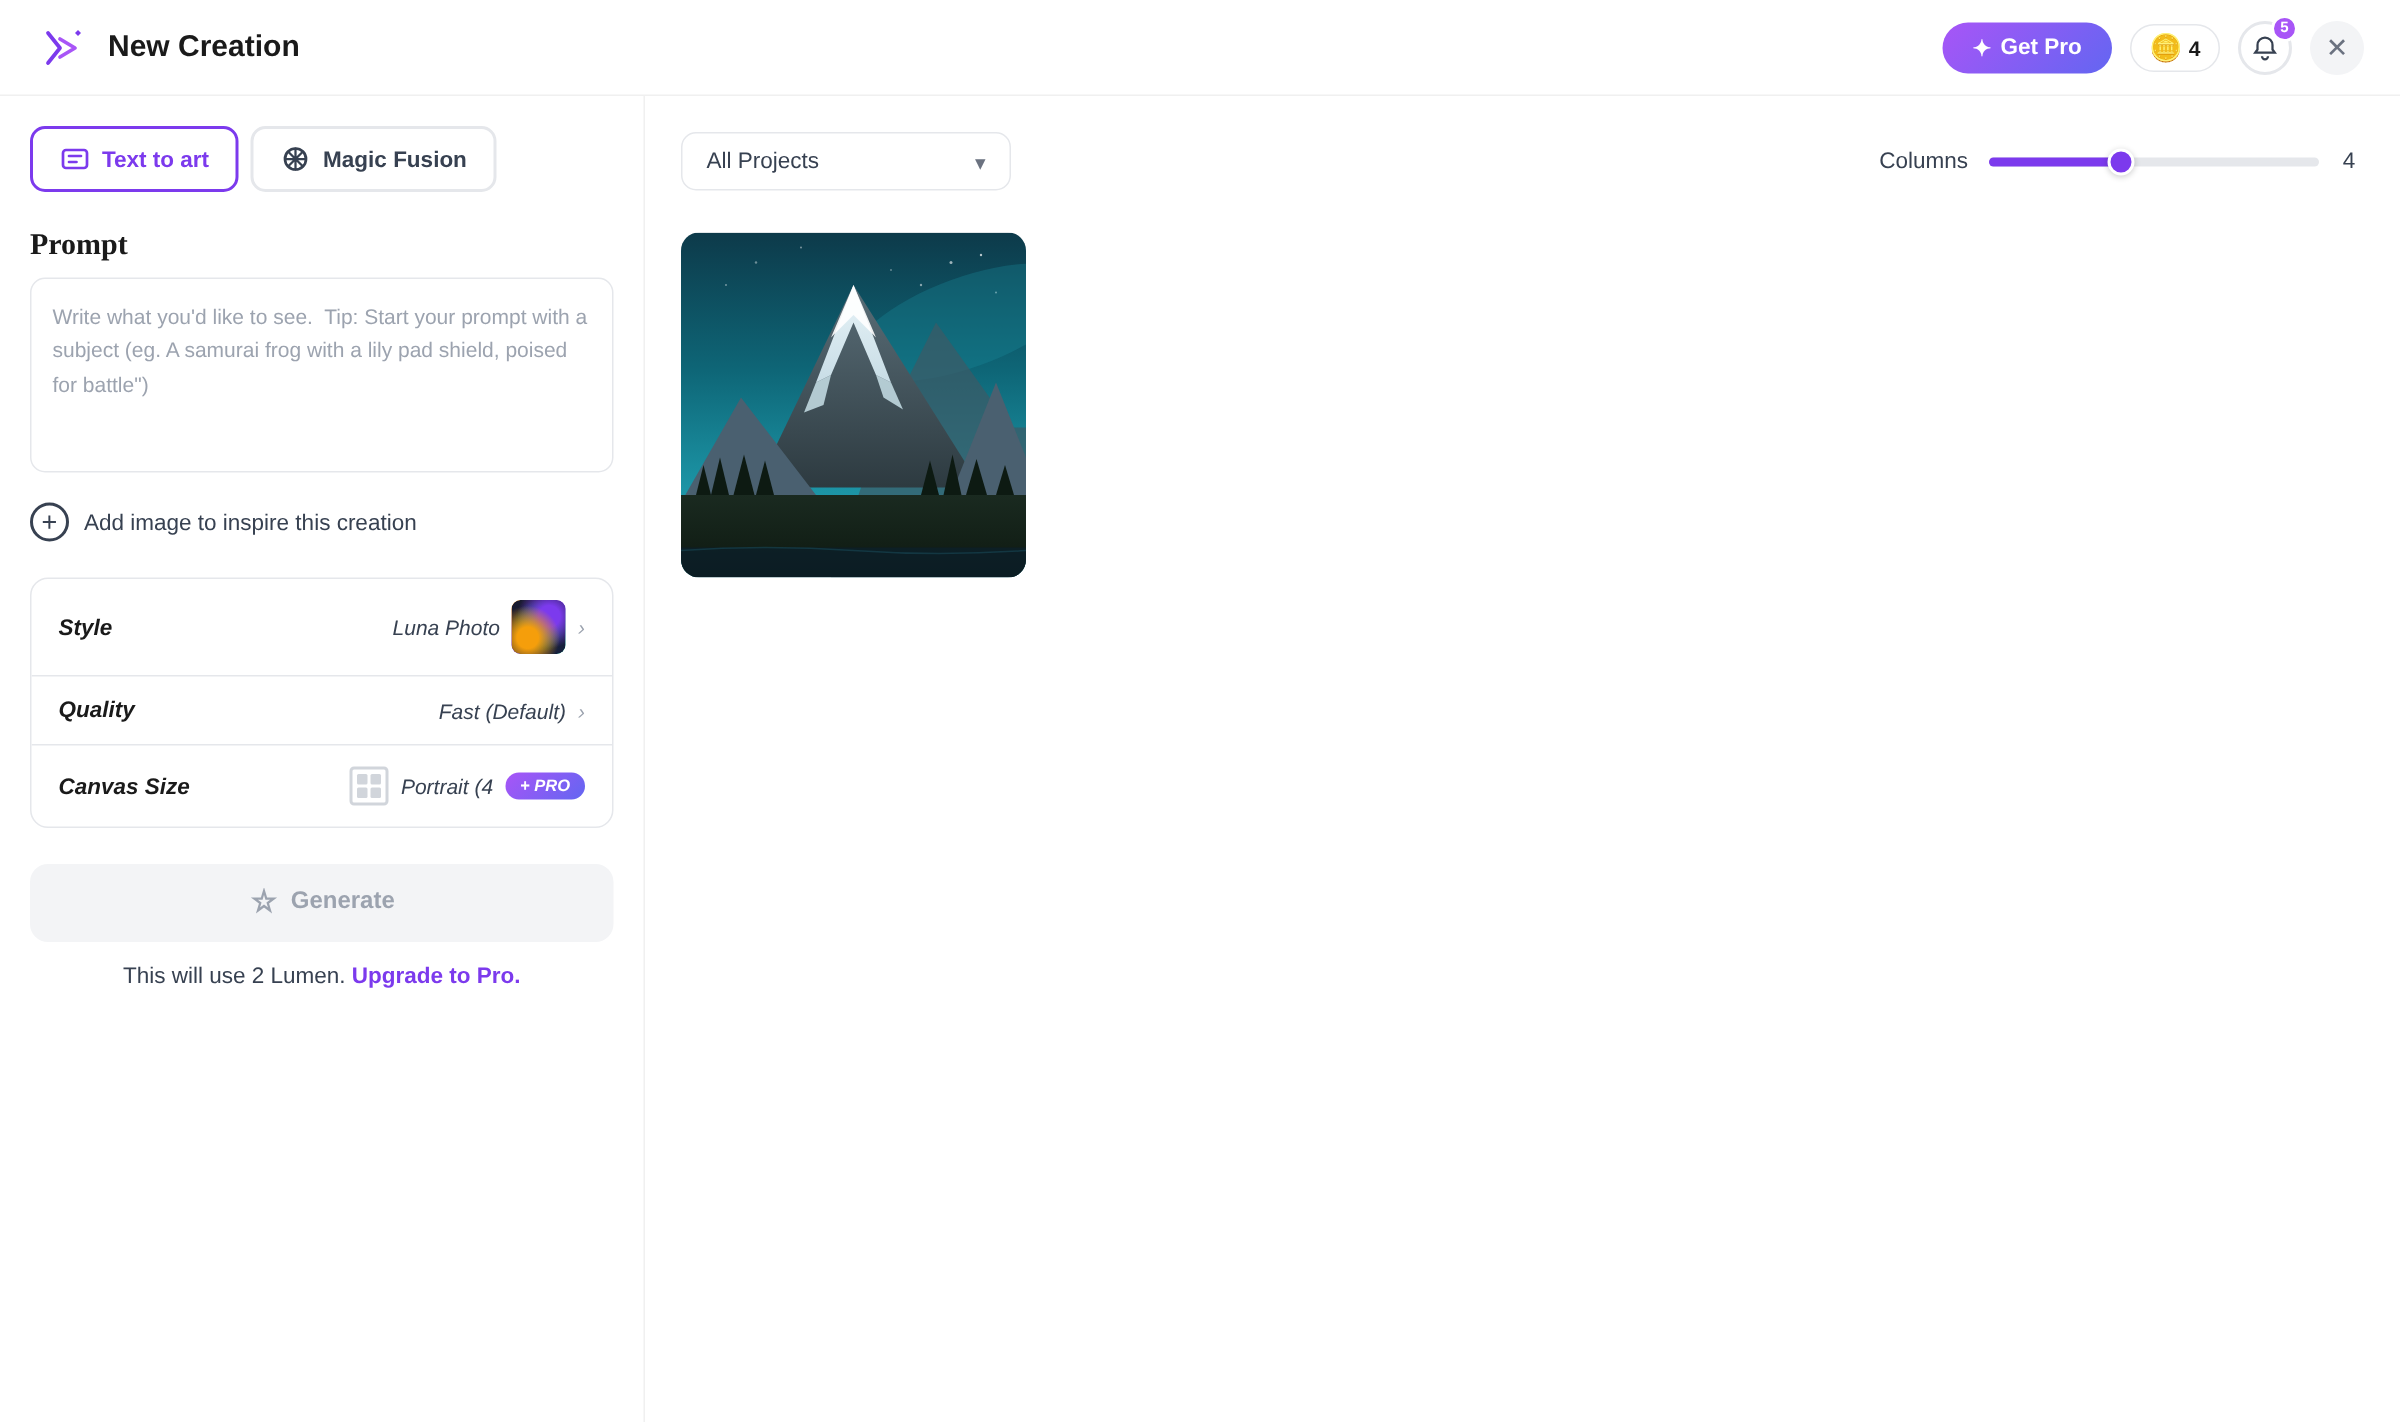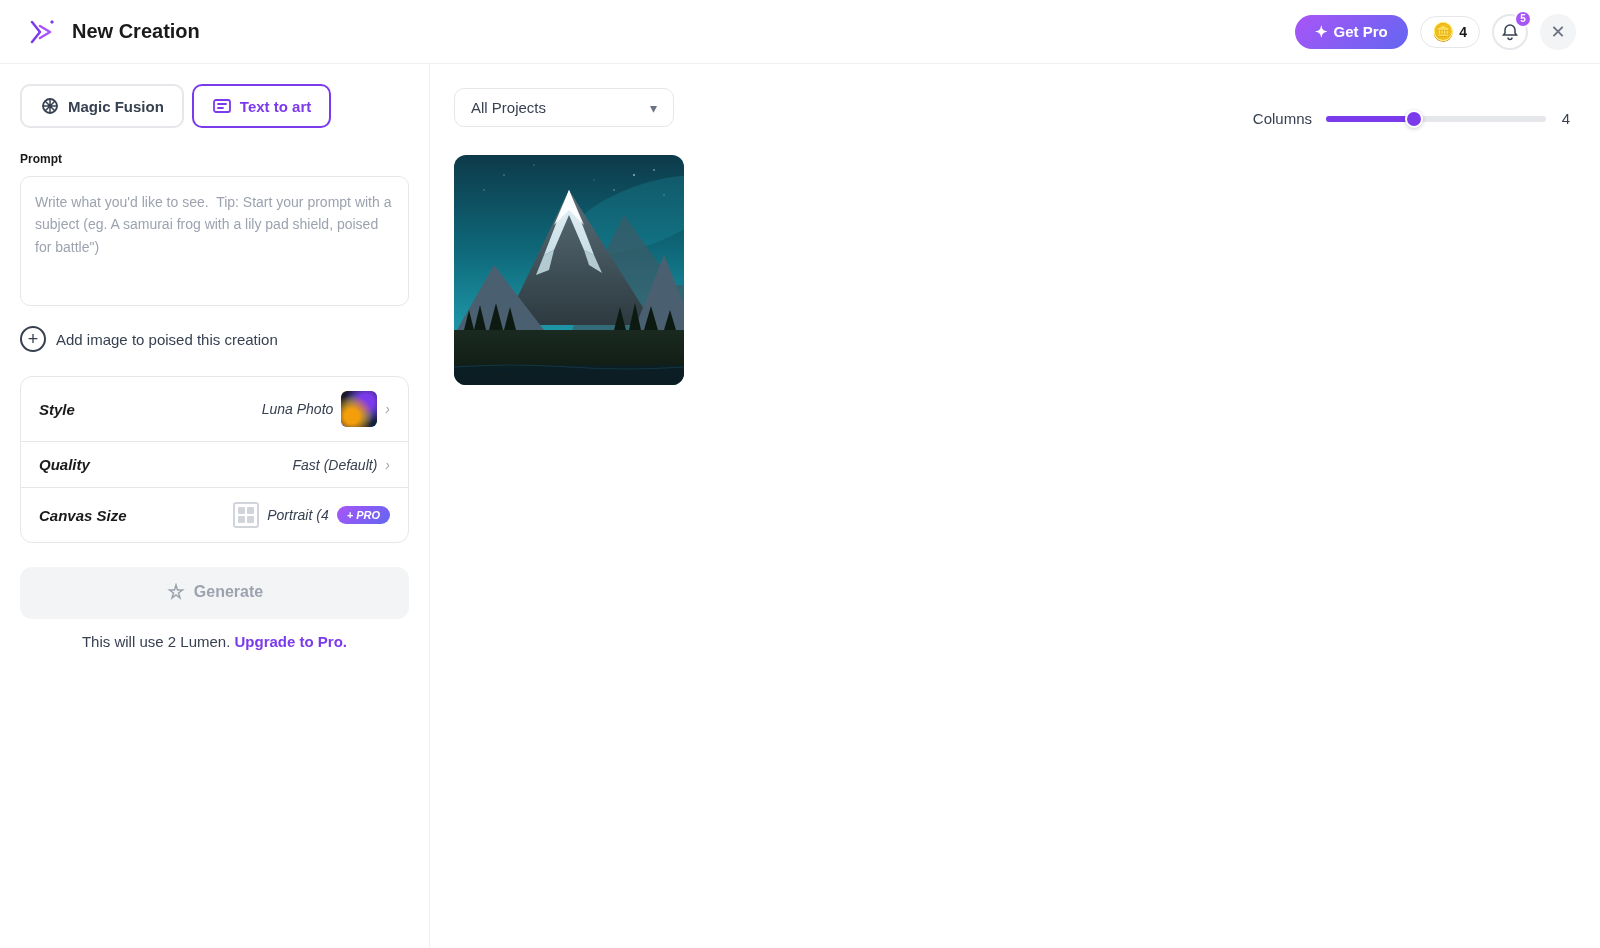--- a/index.html
+++ b/index.html
@@ -470,19 +470,19 @@
   <div class="left-panel">
 
     <div class="tab-row">
+      <button class="tab-btn active">
+        <svg width="20" height="20" viewBox="0 0 20 20" fill="none">
+          <rect x="2" y="4" width="16" height="12" rx="2" stroke="#7c3aed" stroke-width="1.8" fill="none"></rect>
+          <path d="M6 8h8M6 12h5" stroke="#7c3aed" stroke-width="1.8" stroke-linecap="round"></path>
+        </svg>
+        <span>Text to art</span>
+      </button>
       <button class="tab-btn inactive">
         <svg width="20" height="20" viewBox="0 0 20 20" fill="none">
           <circle cx="10" cy="10" r="7" stroke="#374151" stroke-width="1.8" fill="none"></circle>
           <path d="M10 3v14M3 10h14M5.5 5.5l9 9M14.5 5.5l-9 9" stroke="#374151" stroke-width="1.5" stroke-linecap="round"></path>
         </svg>
         <span>Magic Fusion</span>
-      </button>
-      <button class="tab-btn active">
-        <svg width="20" height="20" viewBox="0 0 20 20" fill="none">
-          <rect x="2" y="4" width="16" height="12" rx="2" stroke="#7c3aed" stroke-width="1.8" fill="none"></rect>
-          <path d="M6 8h8M6 12h5" stroke="#7c3aed" stroke-width="1.8" stroke-linecap="round"></path>
-        </svg>
-        <span>Text to art</span>
       </button>
     </div>
 

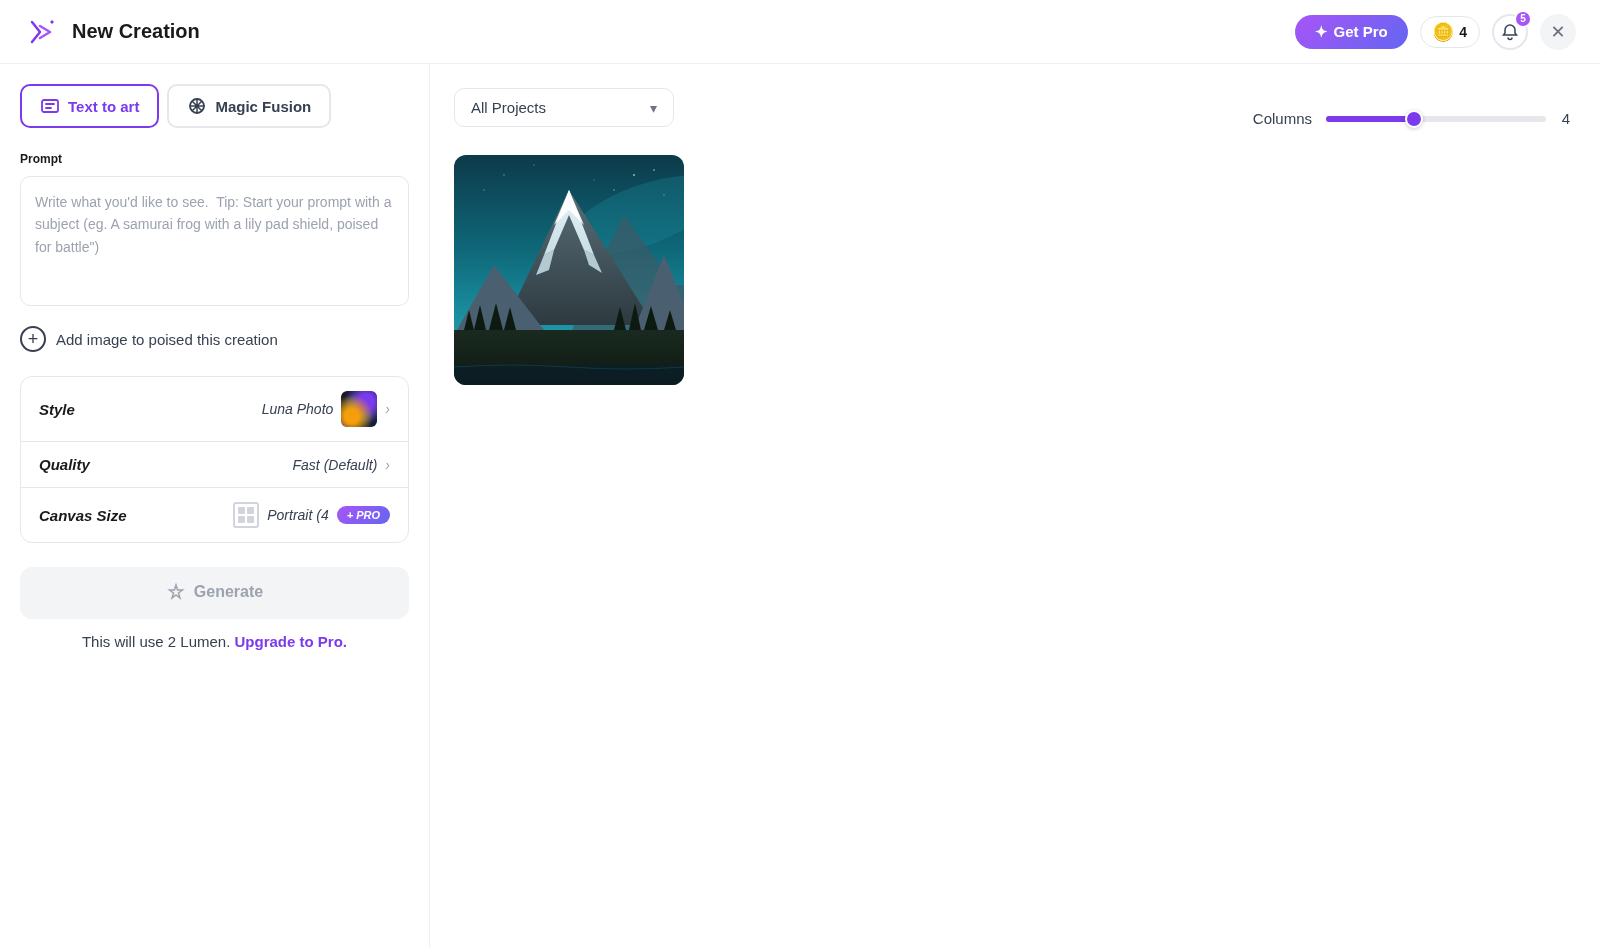--- a/index.html
+++ b/index.html
@@ -339,7 +339,7 @@
     
     .top-bar {
       display: flex;
-      align-items: flex-end;
+      align-items: center;
       justify-content: space-between;
       margin-bottom: 28px;
     }

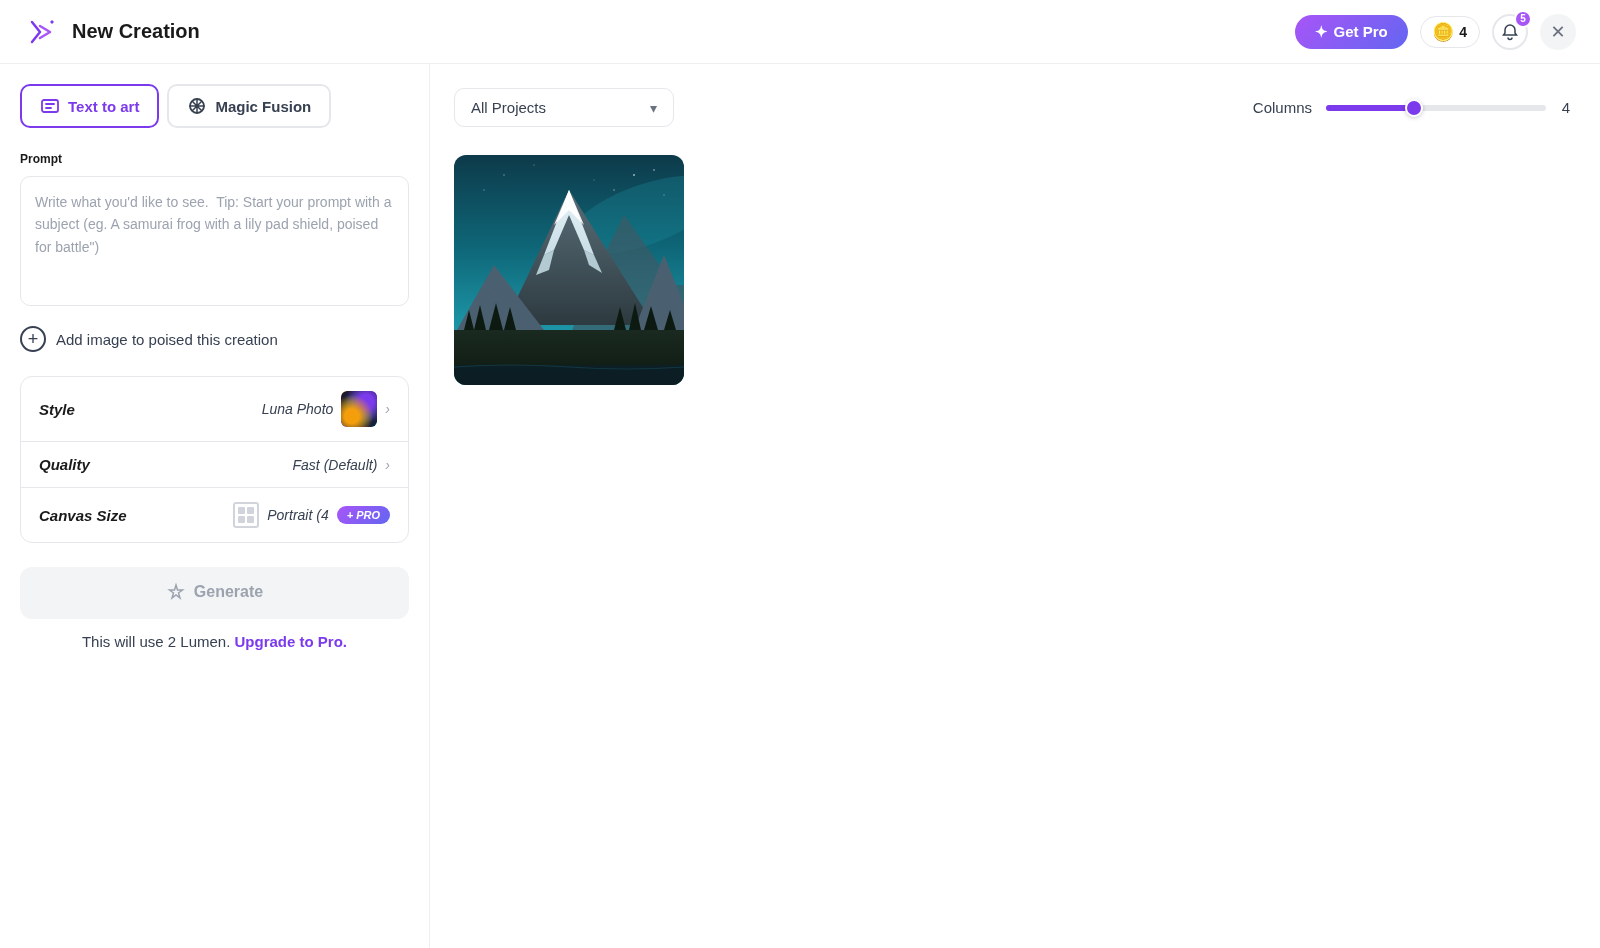--- a/index.html
+++ b/index.html
@@ -169,10 +169,11 @@
 
     
     .section-label {
-      font-size: 12px;
+      font-size: 20px;
       font-weight: 700;
       color: #1a1a1a;
       margin-bottom: 10px;
+      font-family: Liberation Serif, serif;
     }
     .prompt-textarea {
       width: 100%;

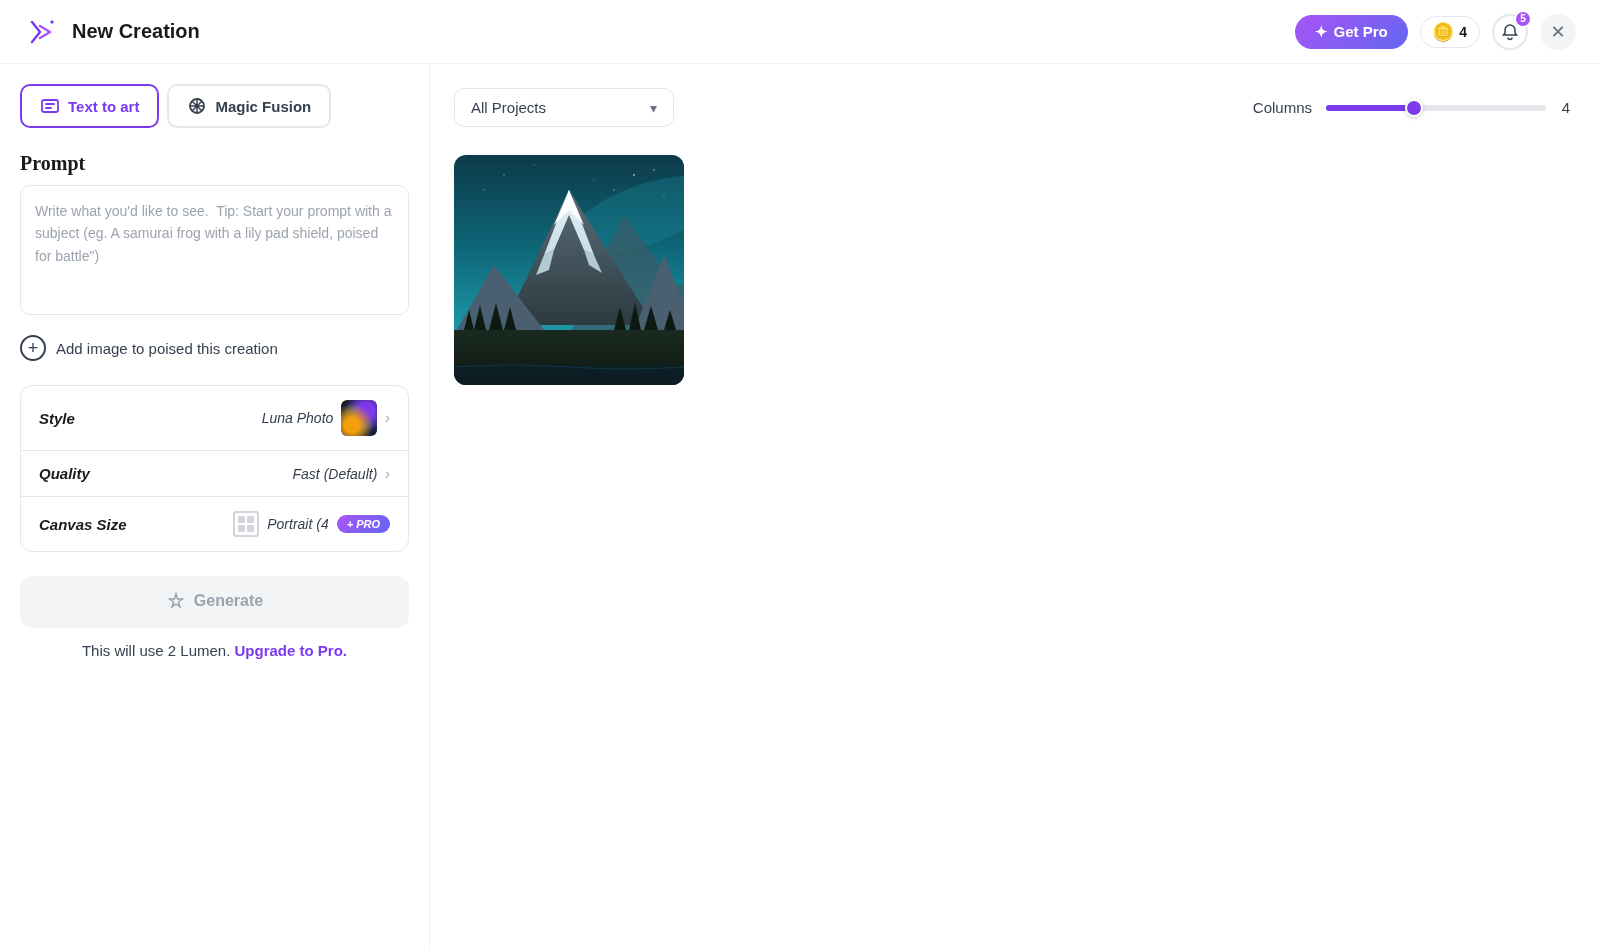--- a/index.html
+++ b/index.html
@@ -492,7 +492,7 @@
 
     <div class="add-image-row">
       <div class="add-circle">+</div>
-      <span class="add-image-label">Add image to poised this creation</span>
+      <span class="add-image-label">Add image to inspire this creation</span>
     </div>
 
     <div class="settings-box">

